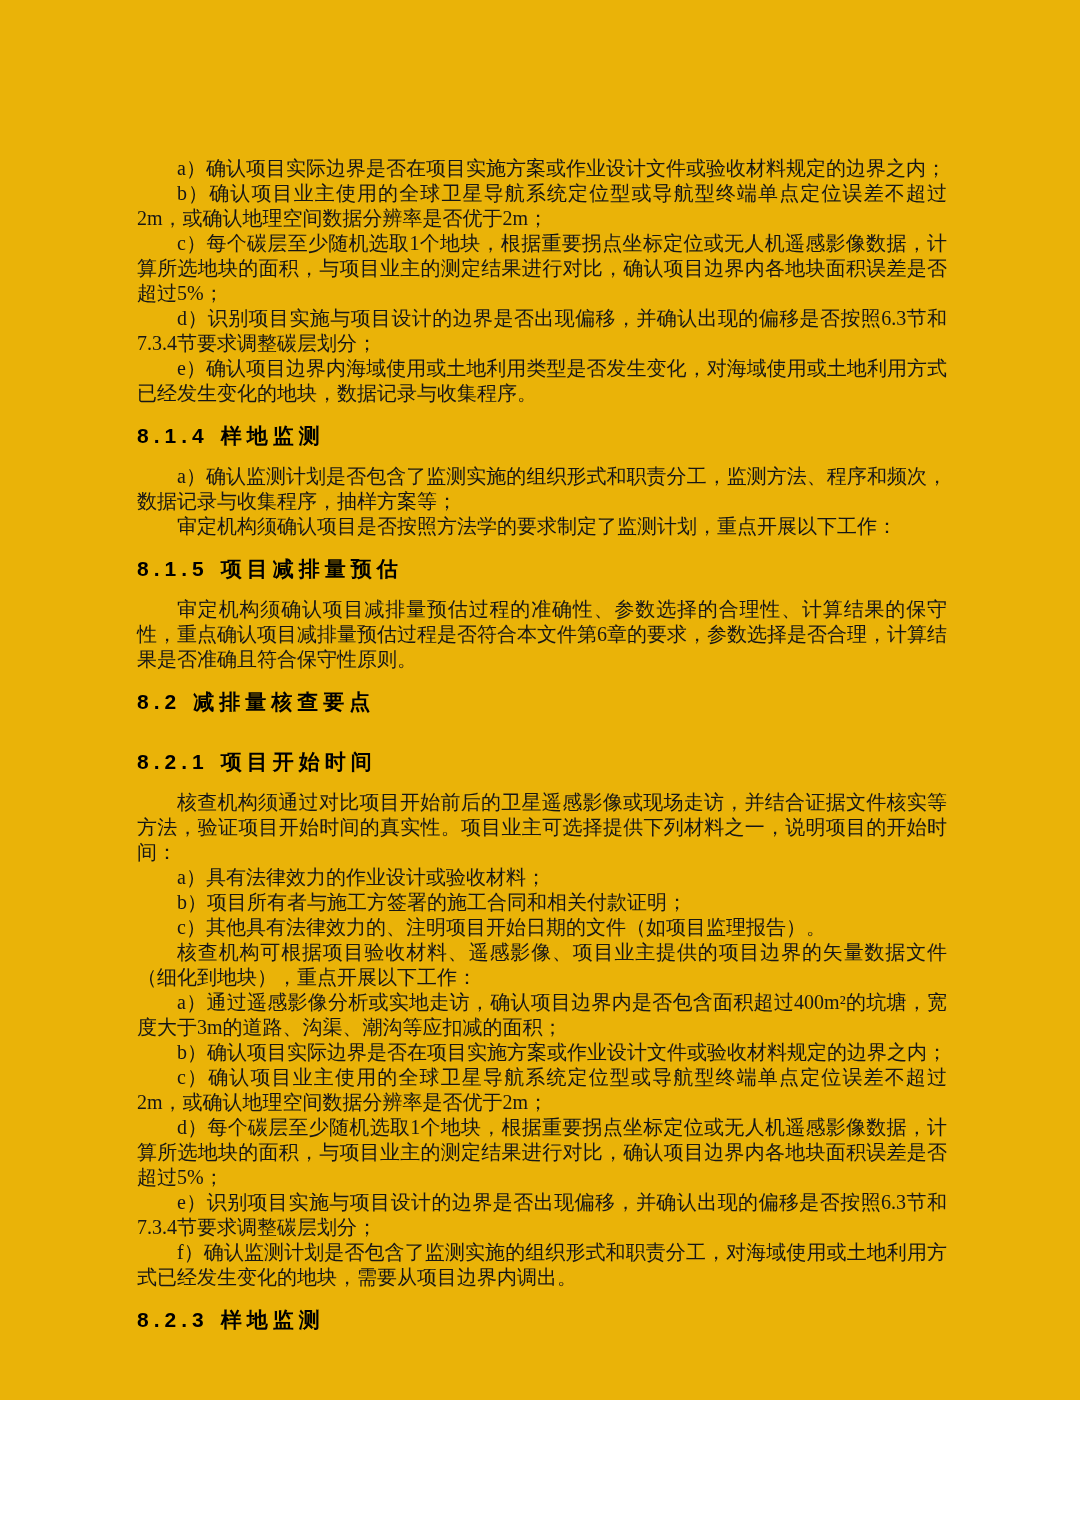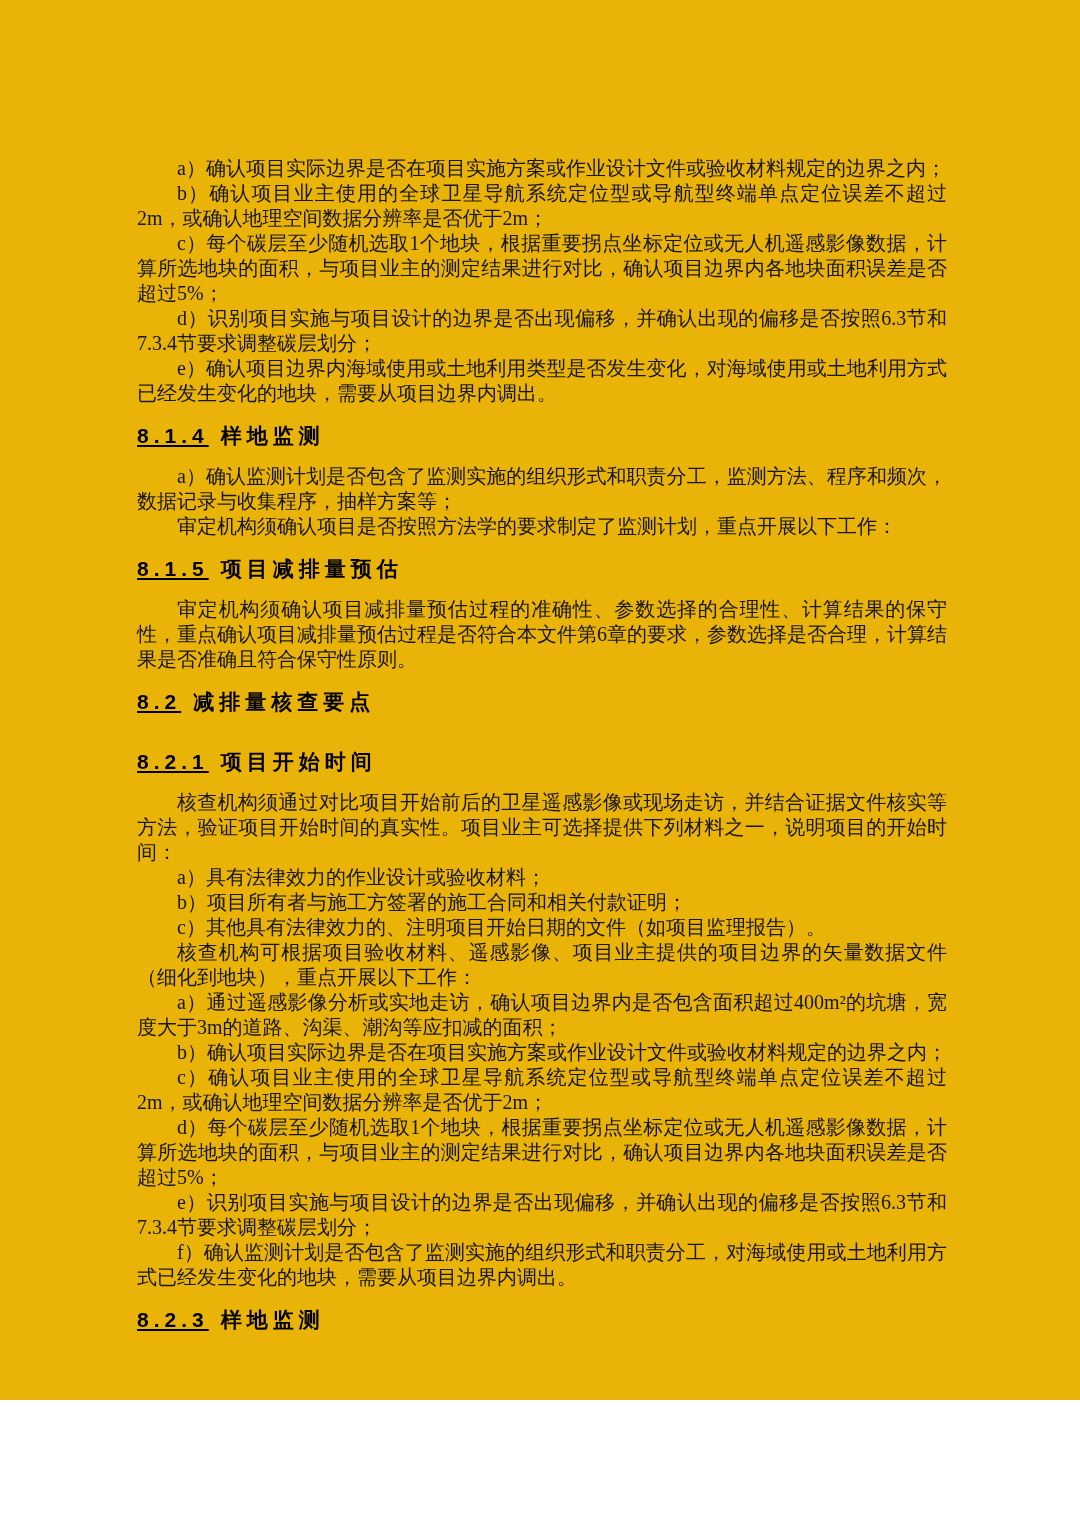--- a/index.html
+++ b/index.html
@@ -76,7 +76,7 @@
     <p>b）确认项目业主使用的全球卫星导航系统定位型或导航型终端单点定位误差不超过2m，或确认地理空间数据分辨率是否优于2m；</p>
     <p>c）每个碳层至少随机选取1个地块，根据重要拐点坐标定位或无人机遥感影像数据，计算所选地块的面积，与项目业主的测定结果进行对比，确认项目边界内各地块面积误差是否超过5%；</p>
     <p>d）识别项目实施与项目设计的边界是否出现偏移，并确认出现的偏移是否按照6.3节和7.3.4节要求调整碳层划分；</p>
-    <p>e）确认项目边界内海域使用或土地利用类型是否发生变化，对海域使用或土地利用方式已经发生变化的地块，需要从项目边界内调出。</p>
+    <p>e）确认项目边界内海域使用或土地利用类型是否发生变化，对海域使用或土地利用方式已经发生变化的地块，数据记录与收集程序。</p>
 
     <h3 class="sec-heading"><span class="sec-num">8.1.4</span><span>样地监测</span></h3>
     <p>a）确认监测计划是否包含了监测实施的组织形式和职责分工，监测方法、程序和频次，数据记录与收集程序，抽样方案等；</p>

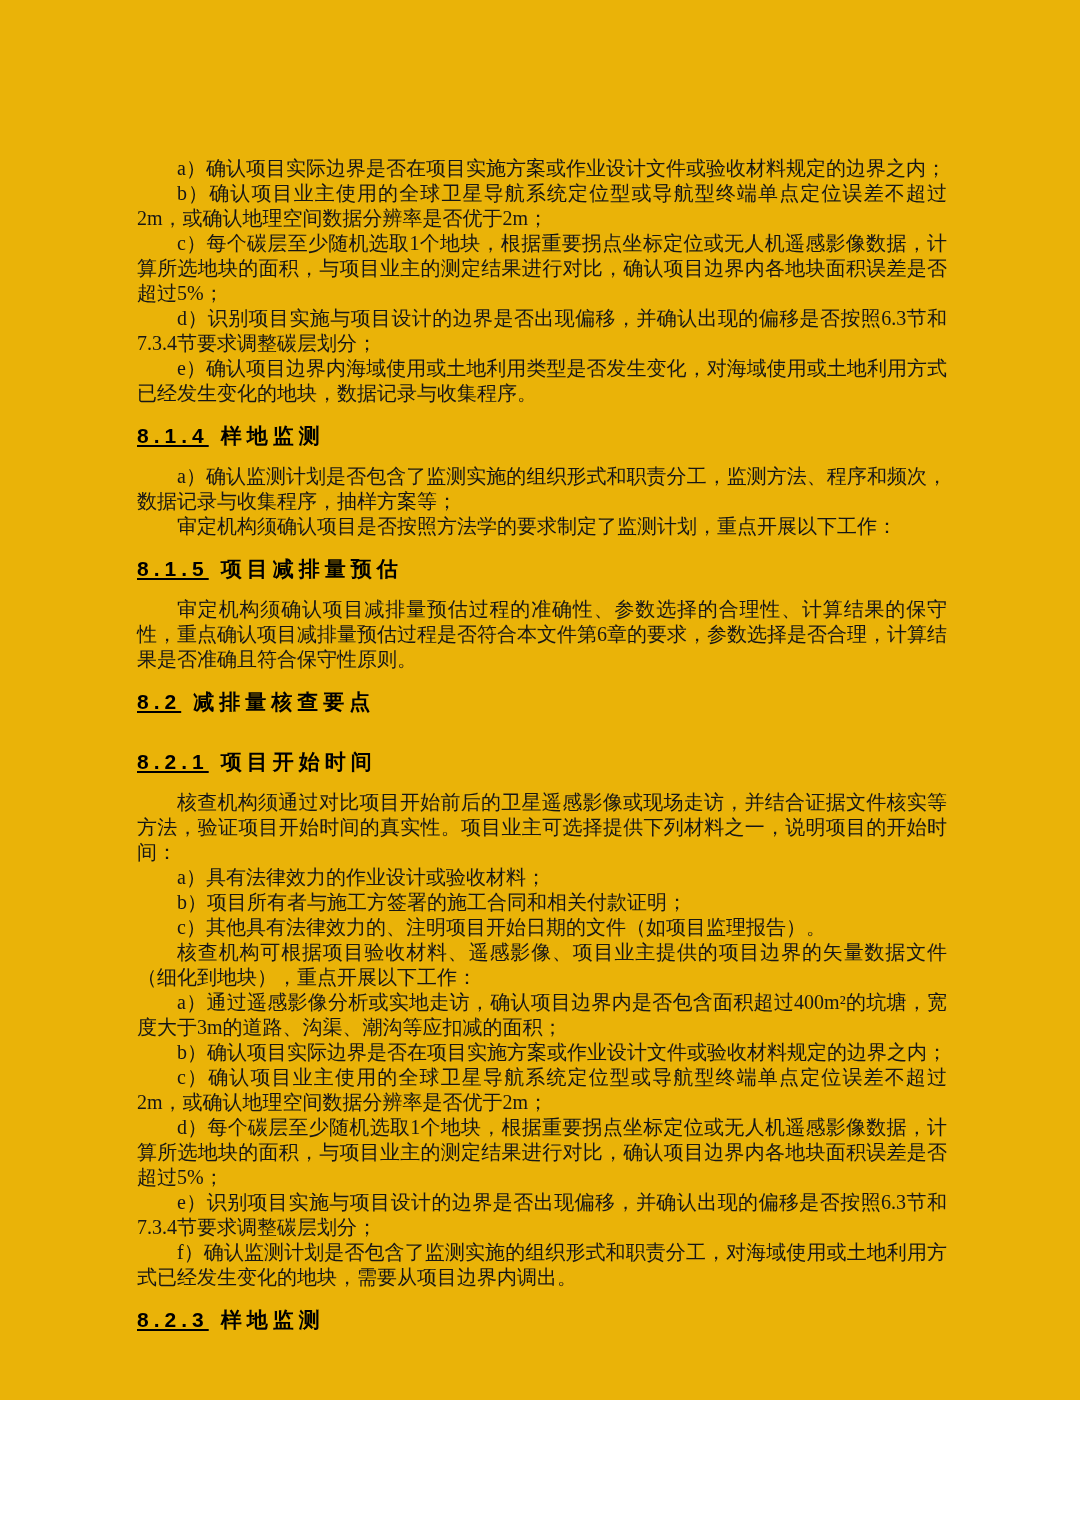--- a/index.html
+++ b/index.html
@@ -40,7 +40,6 @@
     letter-spacing: 5px;
     margin-right: 12px;
     white-space: nowrap;
-    text-decoration: underline;
   }
   .sec-heading.gap-lg { margin-top: 34px; }
   .page-number {

